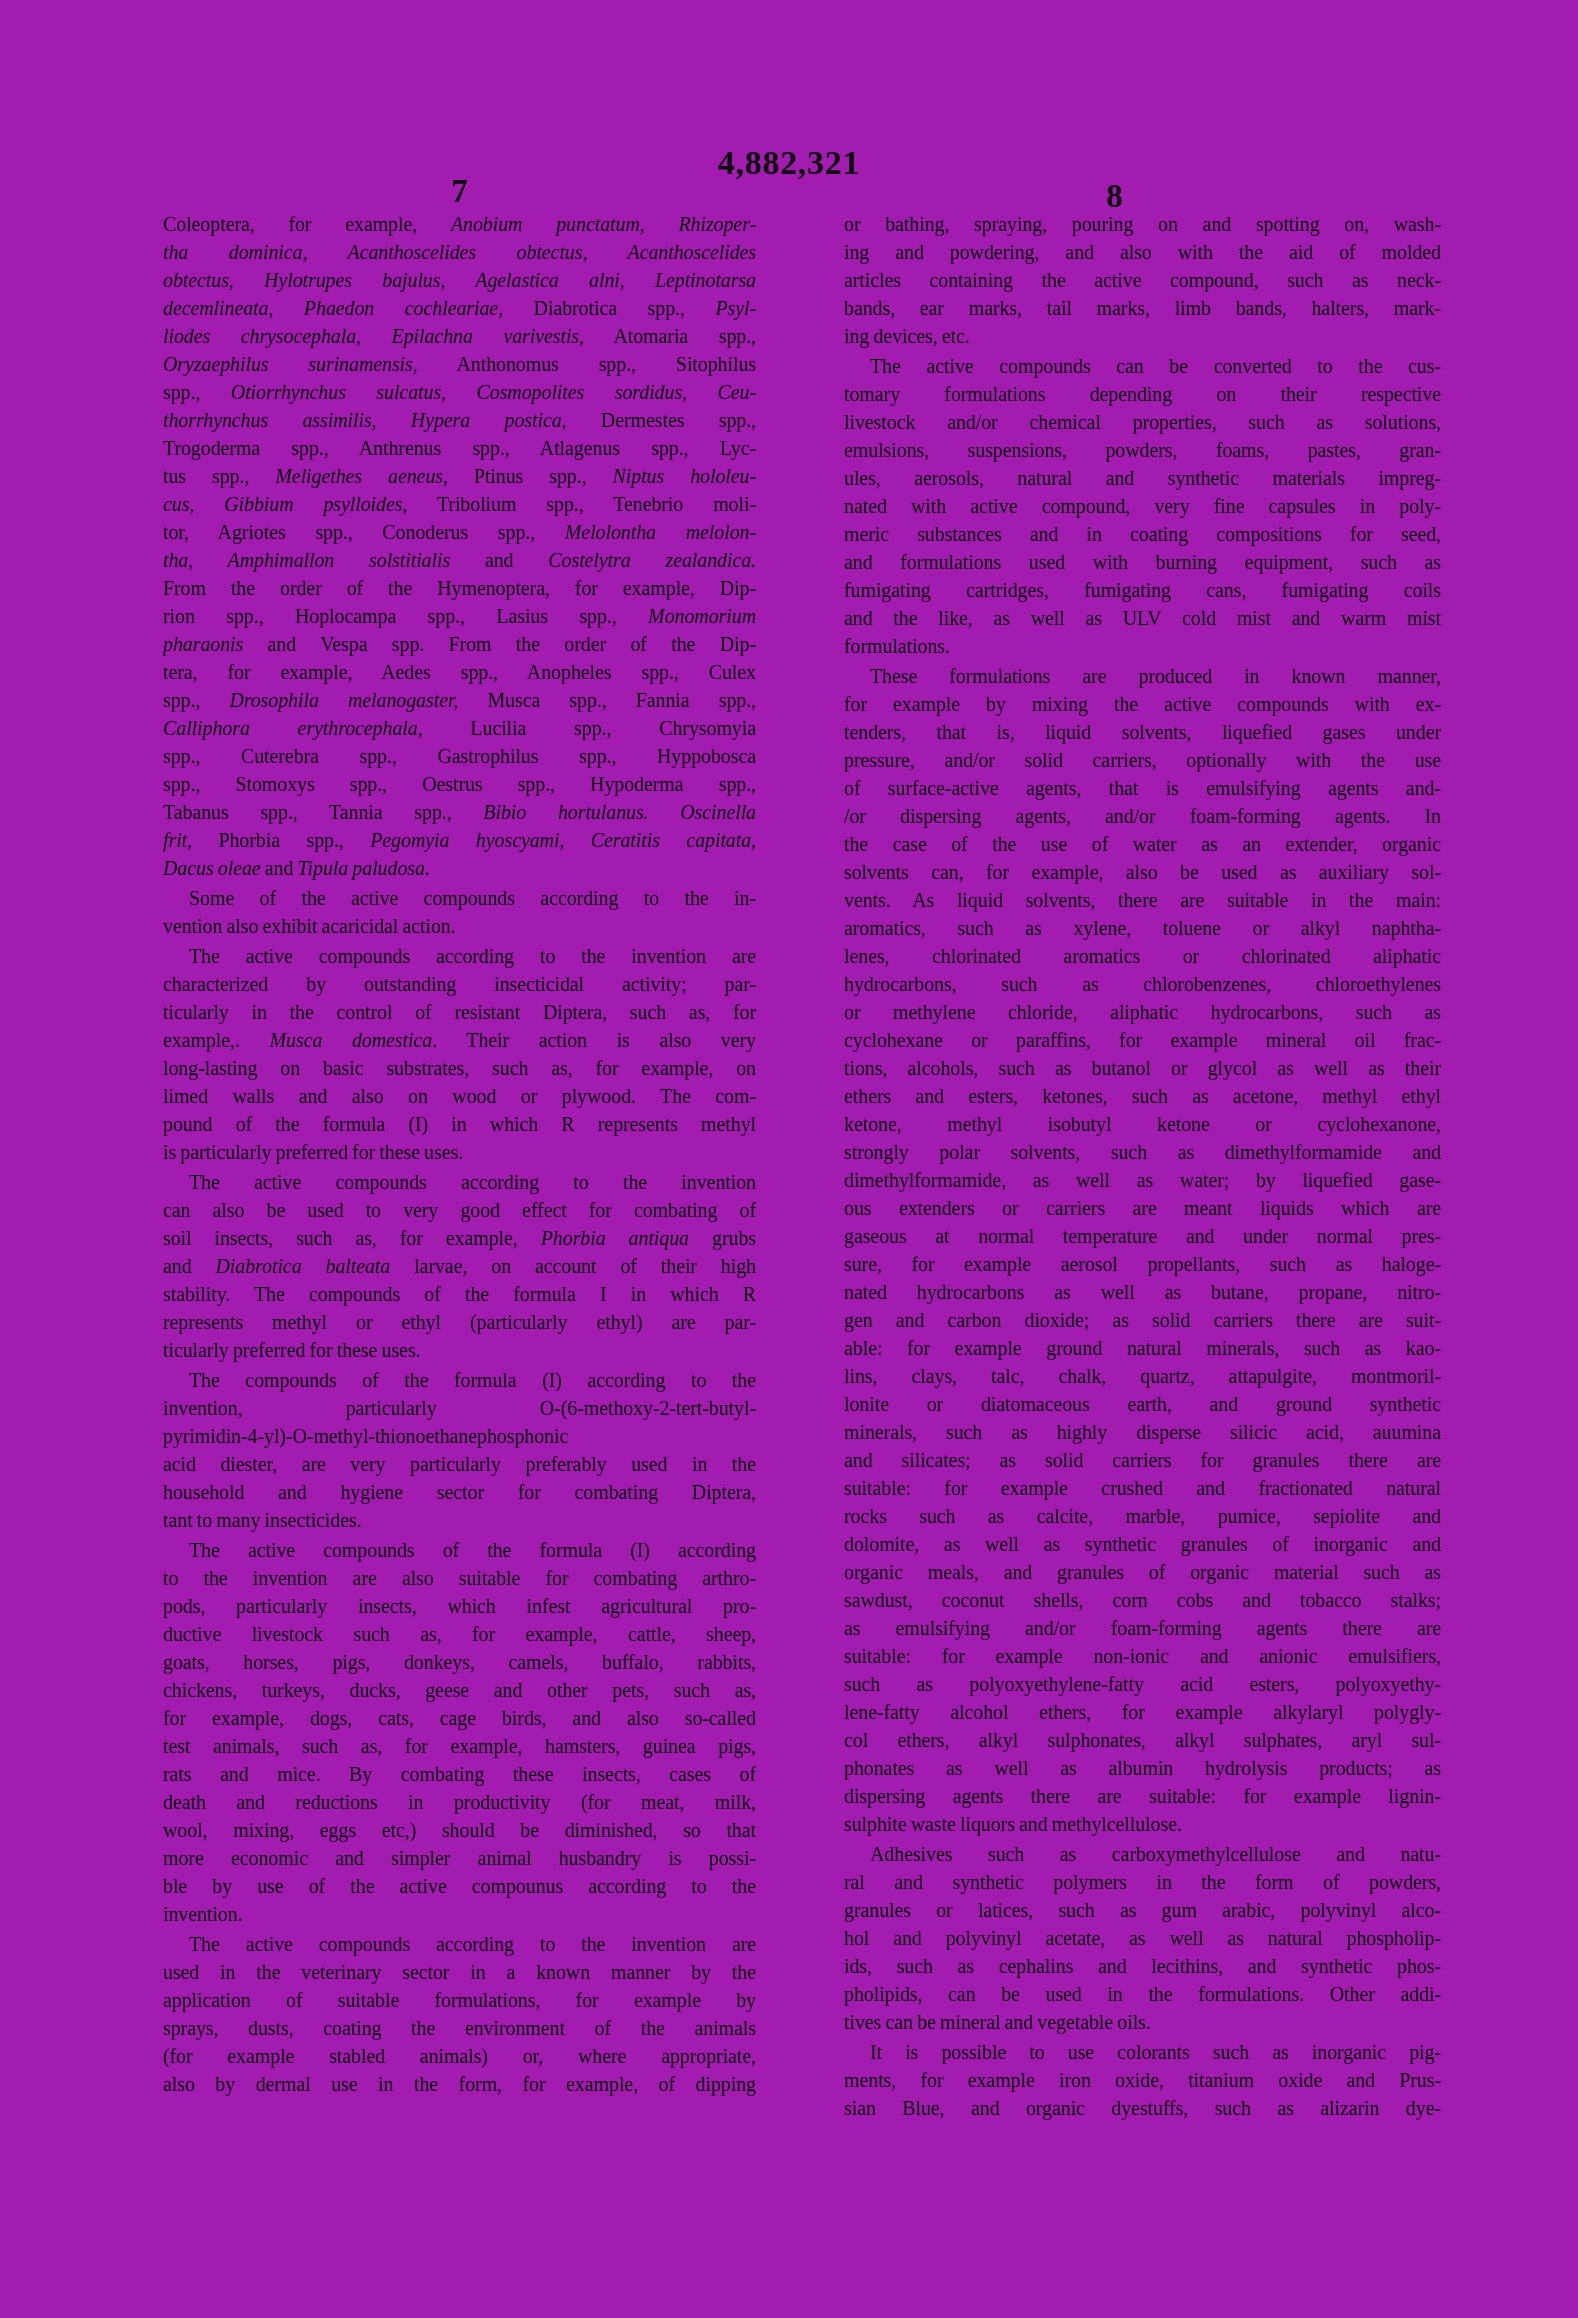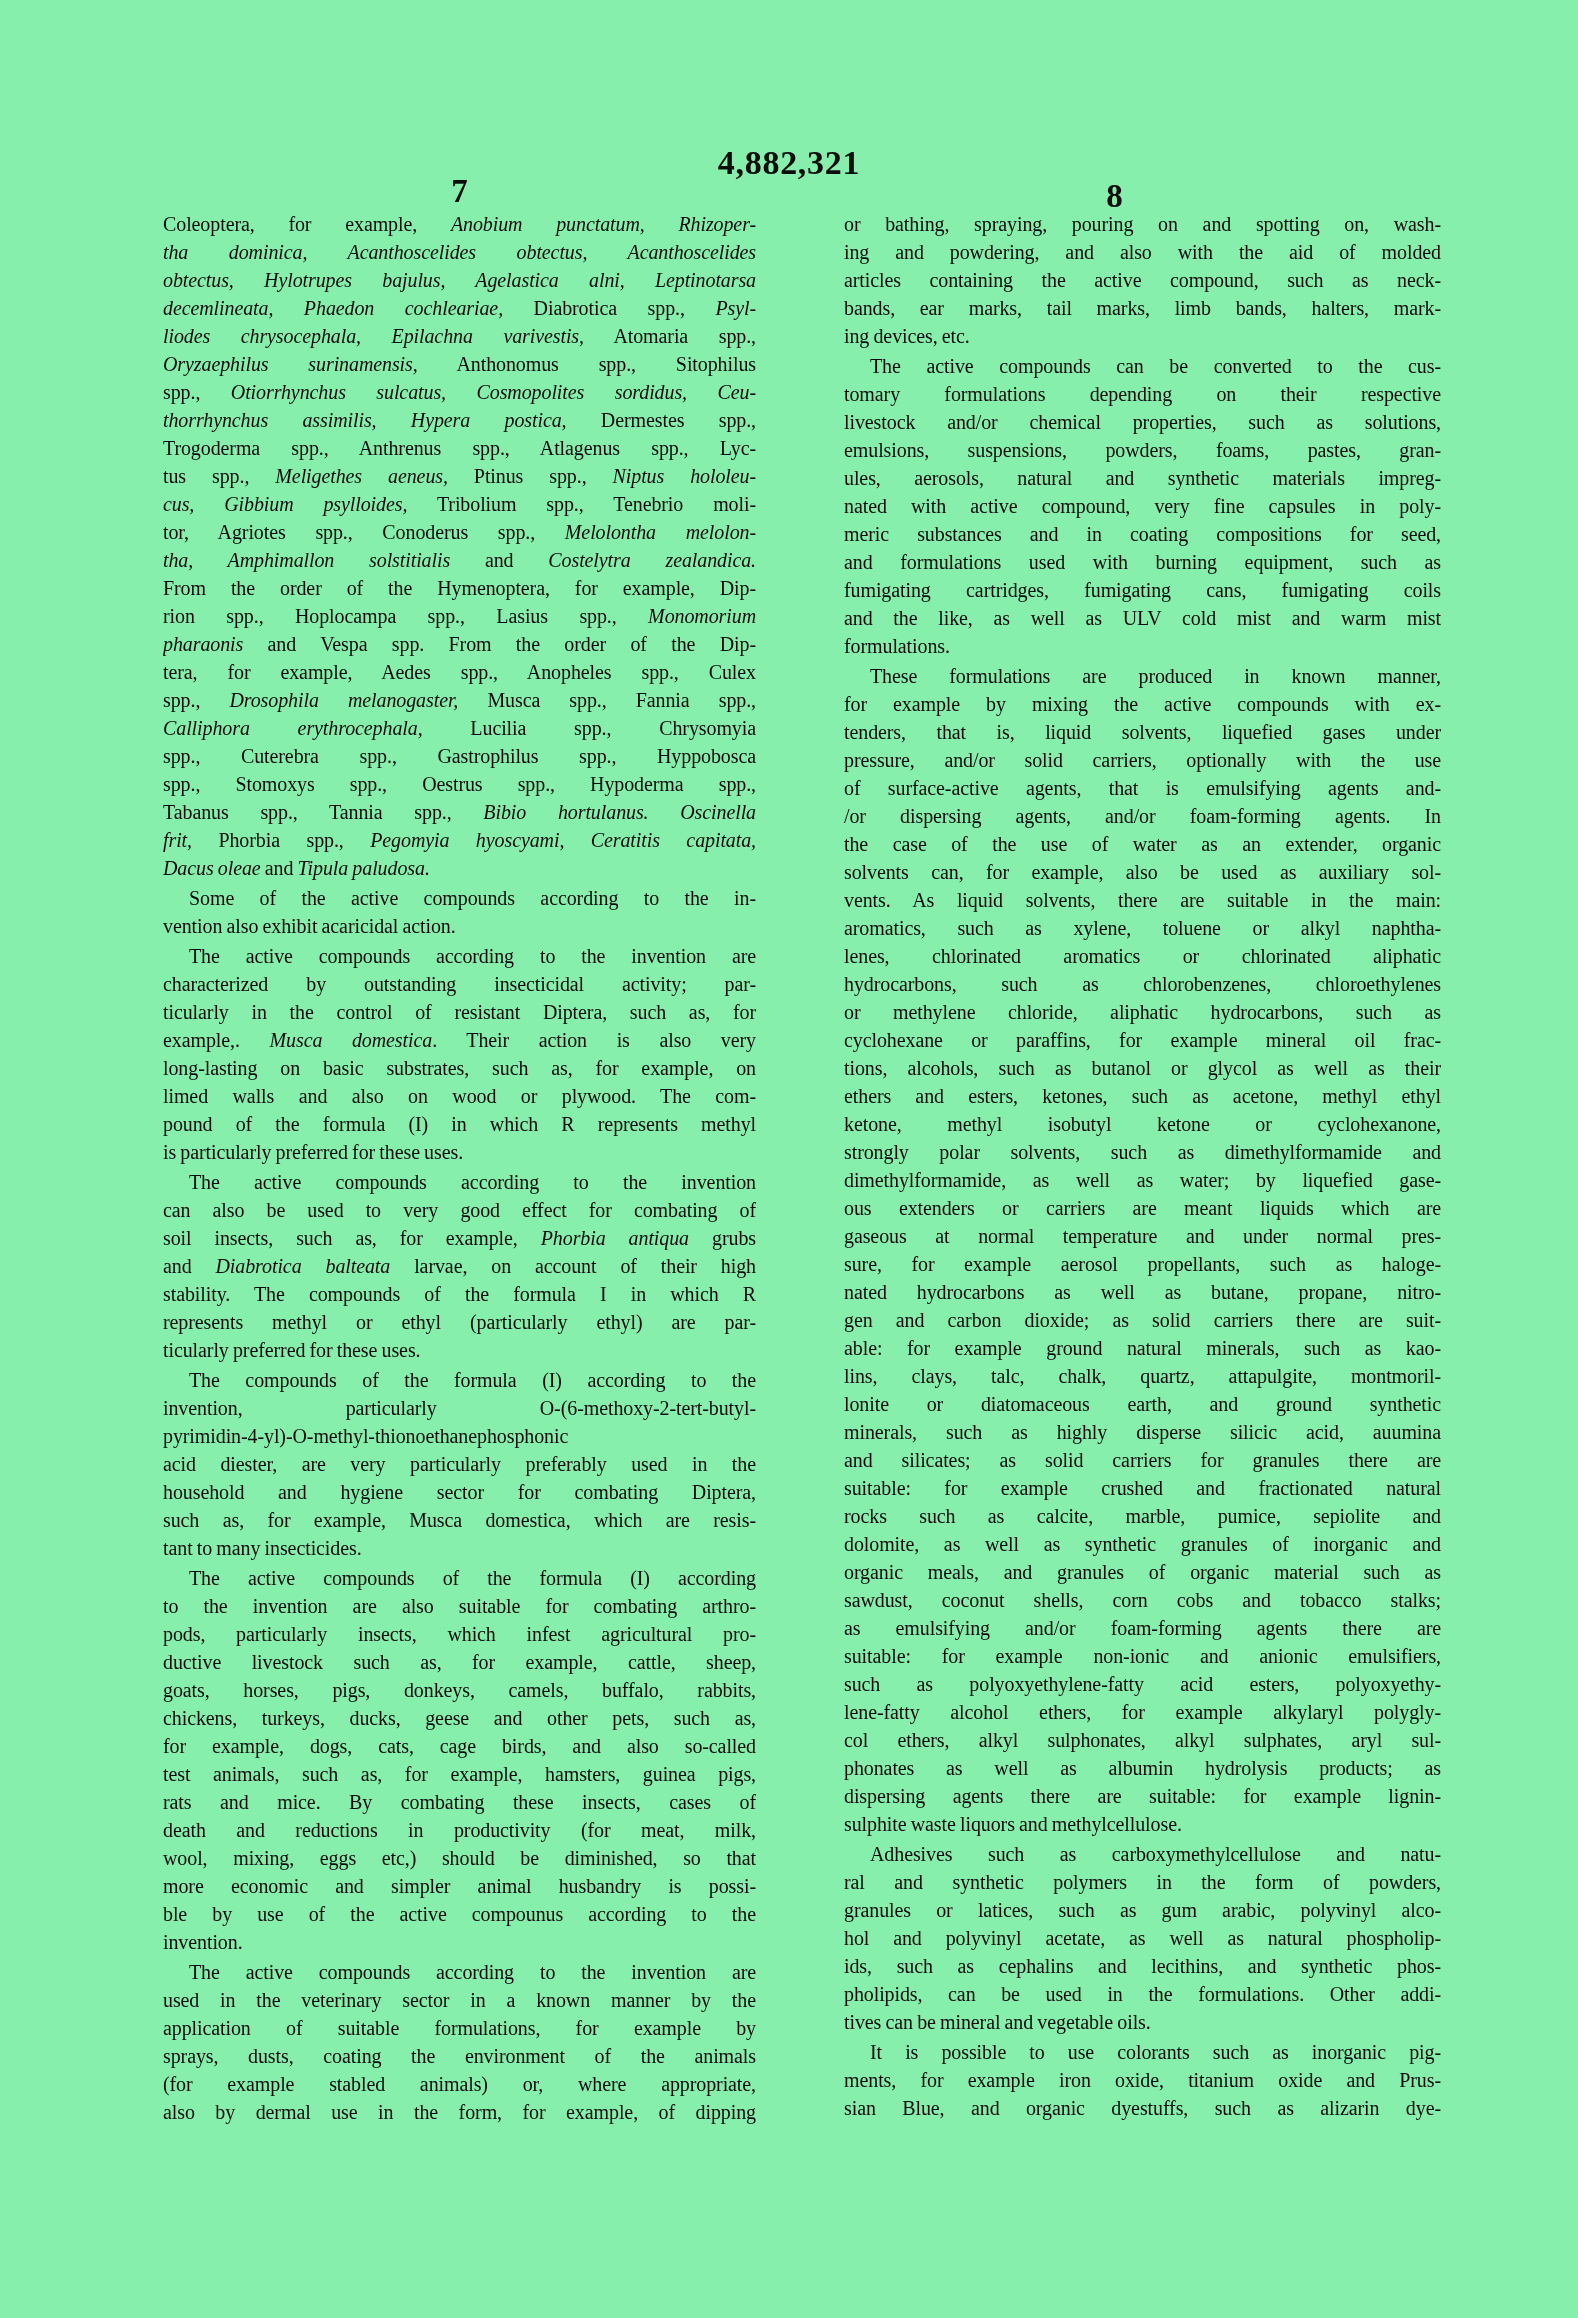--- a/index.html
+++ b/index.html
@@ -7,7 +7,7 @@
     position: relative;
     width: 1578px;
     height: 2319px;
-    background: #86efac;
+    background: #a21caf;
     font-family: "Liberation Serif", serif;
     color: #0d0d0d;
     overflow: hidden;

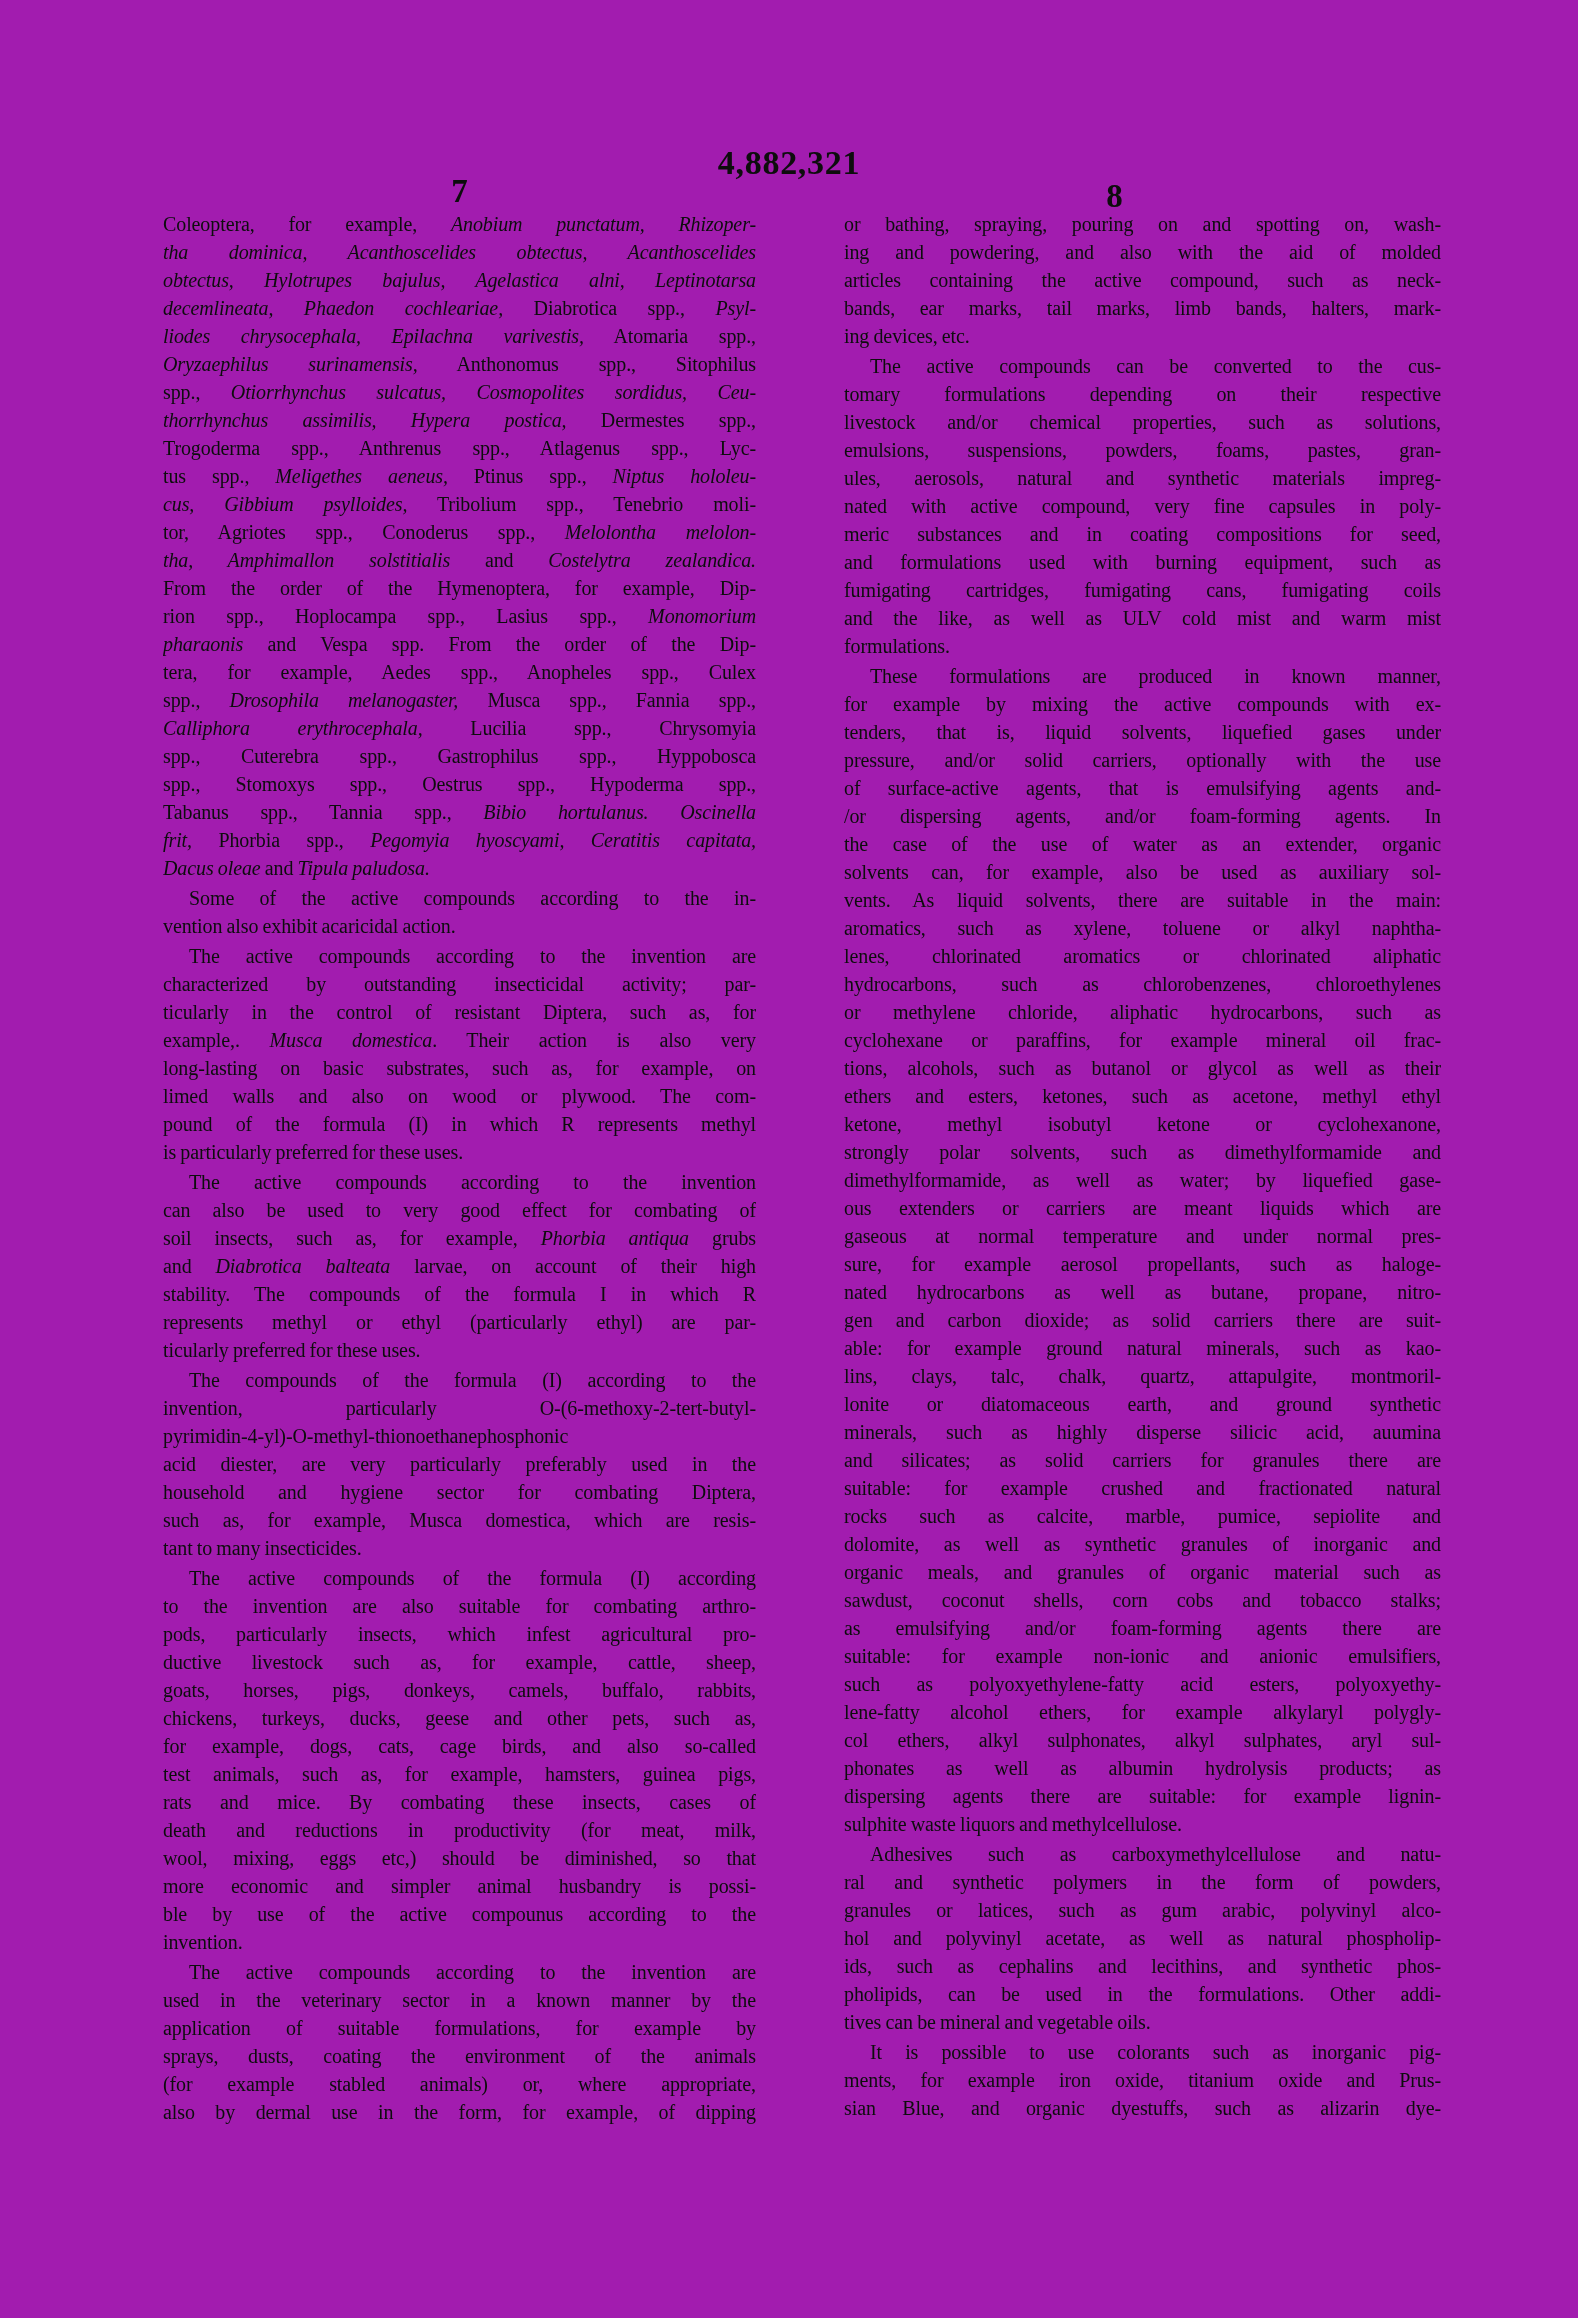--- a/index.html
+++ b/index.html
@@ -118,7 +118,6 @@
         <div class="line">pyrimidin-4-yl)-O-methyl-thionoethanephosphonic</div>
         <div class="line">acid diester, are very particularly preferably used in the</div>
         <div class="line">household and hygiene sector for combating Diptera,</div>
-        <div class="line">such as, for example, Musca domestica, which are resis-</div>
         <div class="line unjust">tant to many insecticides.</div>
       </div>
       <div class="para">

